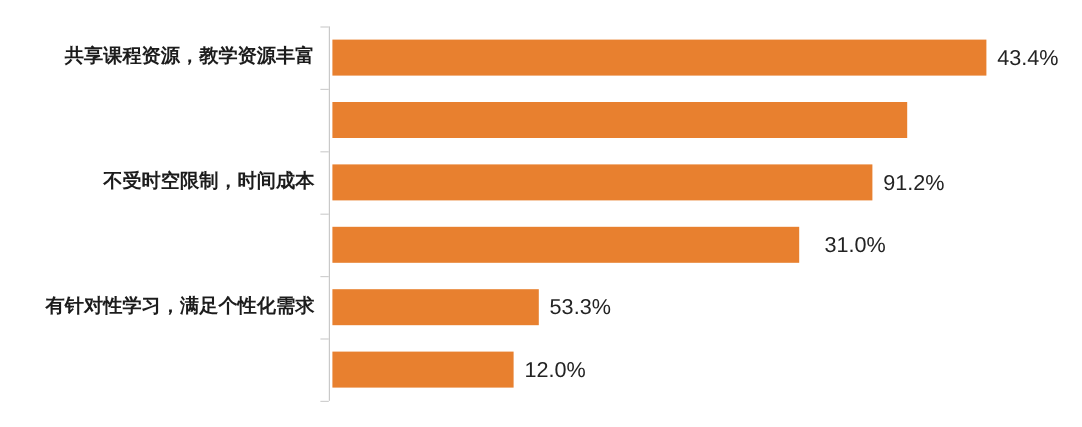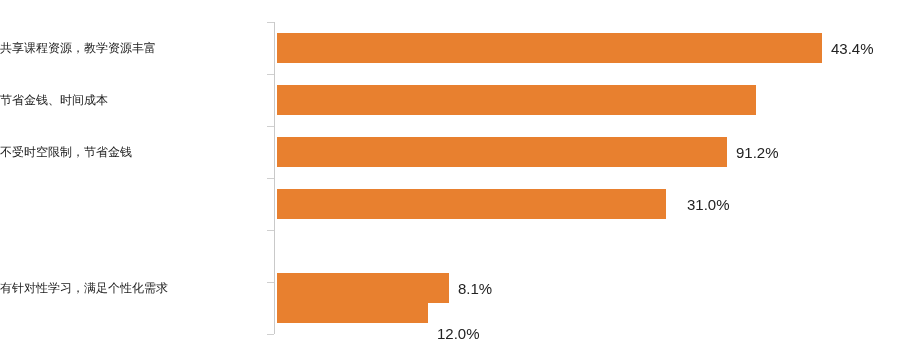--- a/index.html
+++ b/index.html
@@ -59,11 +59,12 @@
     width: 262px;
     height: 30px;
     line-height: 30px;
-    text-align: left;
-    font-size: 12px;
+    text-align: right;
+    font-size: 16px;
     color: #1c1c1c;
     white-space: nowrap;
     letter-spacing: 0px;
+    font-weight: bold;
   }
   .bar-track {
     position: absolute;

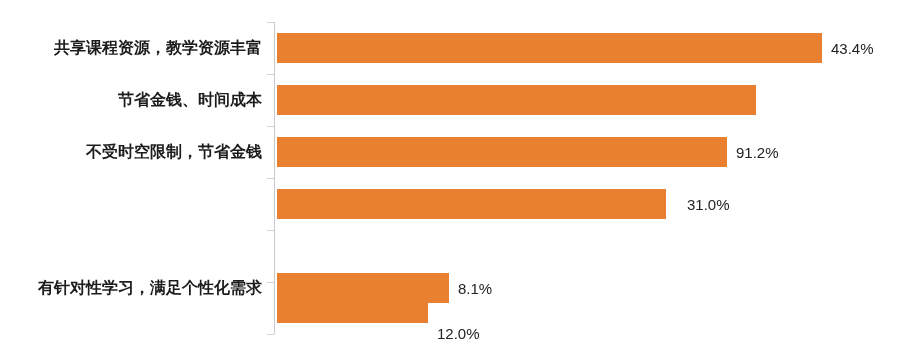--- a/index.html
+++ b/index.html
@@ -84,7 +84,7 @@
     top: 0;
     height: 30px;
     line-height: 31px;
-    font-size: 15px;
+    font-size: 18px;
     color: #232323;
     white-space: nowrap;
     padding-left: 9px;

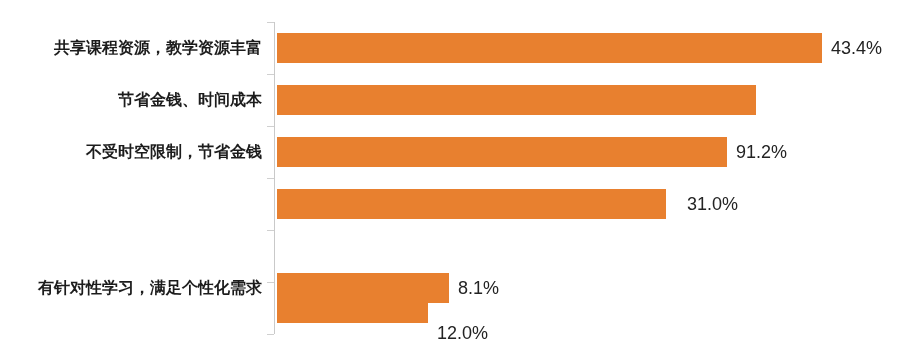--- a/index.html
+++ b/index.html
@@ -115,7 +115,6 @@
     </div>
 
     <div class="bar-row" style="top:85px;">
-      <div class="cat-label">节省金钱、时间成本</div>
       <div class="bar-track" style="width: 479px;">
         <div class="bar-fill" style="width: 479px; background: rgb(232, 128, 47);"></div>
       </div>

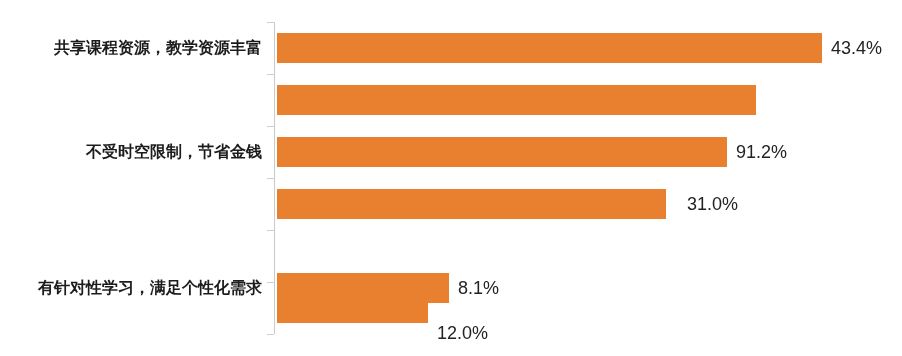--- a/index.html
+++ b/index.html
@@ -121,7 +121,7 @@
     </div>
 
     <div class="bar-row" style="top:137px;">
-      <div class="cat-label">不受时空限制，节省金钱</div>
+      <div class="cat-label">不受时空限制，时间成本</div>
       <div class="bar-track" style="width: 450px;">
         <div class="bar-fill" style="width: 450px; background: rgb(232, 128, 47);"></div>
       </div>

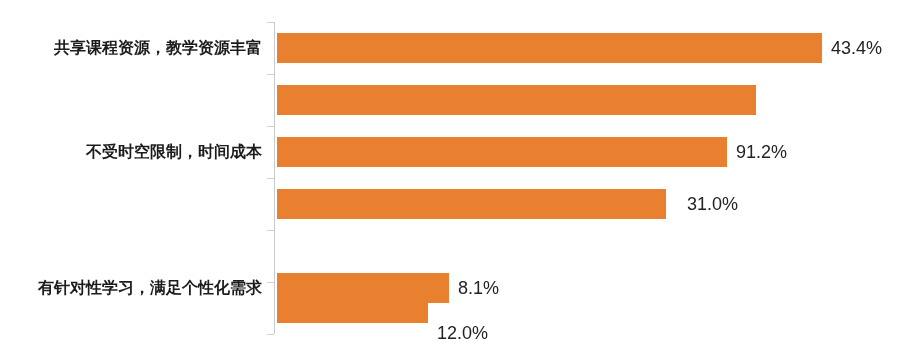--- a/index.html
+++ b/index.html
@@ -135,7 +135,7 @@
       <div class="val-label" style="left: 666px; margin-left: 12px;">31.0%</div>
     </div>
 
-    <div class="bar-row" style="top:241px;margin-top:32px;">
+    <div class="bar-row" style="top:241px;">
       <div class="cat-label">有针对性学习，满足个性化需求</div>
       <div class="bar-track" style="width: 172px;">
         <div class="bar-fill" style="width: 172px; background: rgb(232, 128, 47);"></div>

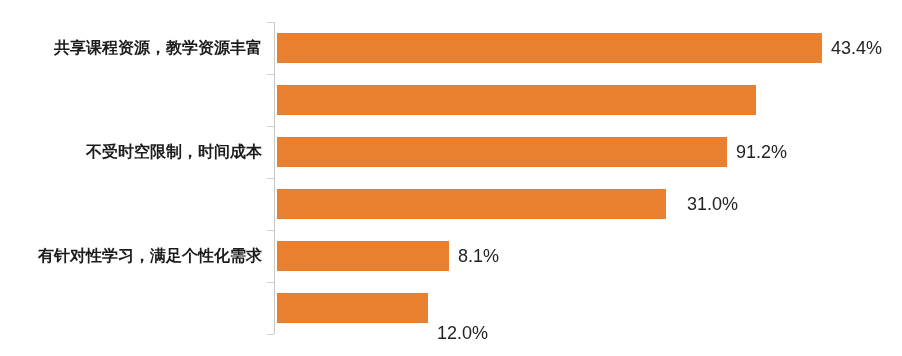--- a/index.html
+++ b/index.html
@@ -140,7 +140,7 @@
       <div class="bar-track" style="width: 172px;">
         <div class="bar-fill" style="width: 172px; background: rgb(232, 128, 47);"></div>
       </div>
-      <div class="val-label" style="left: 449px;">8.1%</div>
+      <div class="val-label" style="left: 449px;">53.3%</div>
     </div>
 
     <div class="bar-row" style="top:293px;">

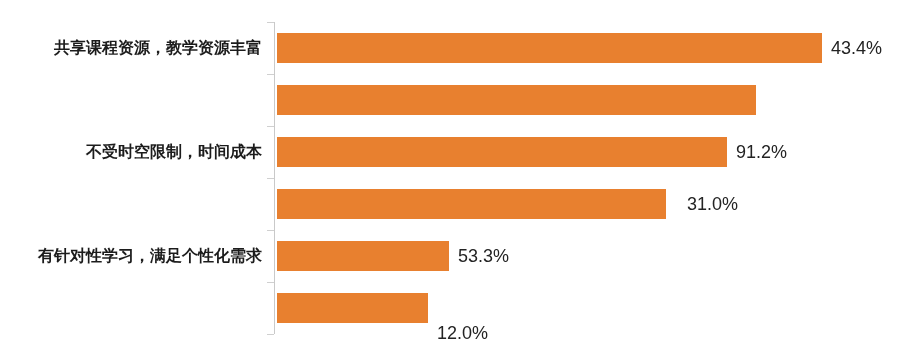--- a/index.html
+++ b/index.html
@@ -147,7 +147,7 @@
       <div class="bar-track" style="width: 151px;">
         <div class="bar-fill" style="width: 151px; background: rgb(232, 128, 47);"></div>
       </div>
-      <div class="val-label" style="left: 428px; margin-top: 25px;">12.0%</div>
+      <div class="val-label" style="left: 428px;">12.0%</div>
     </div>
 
   </div>

